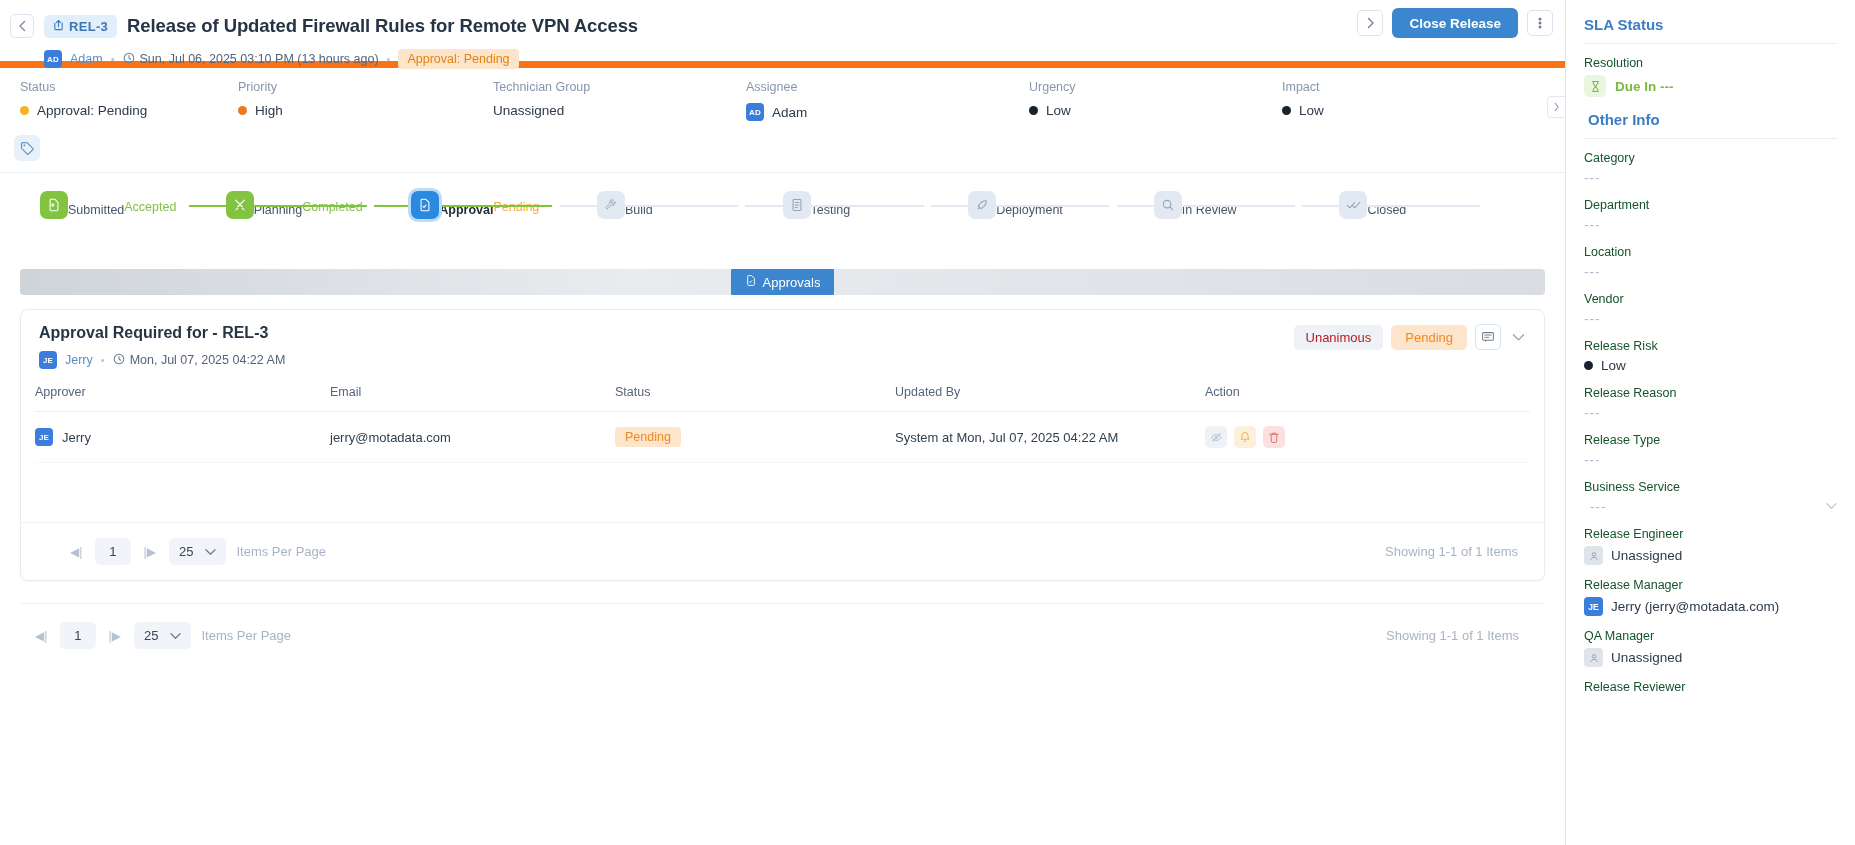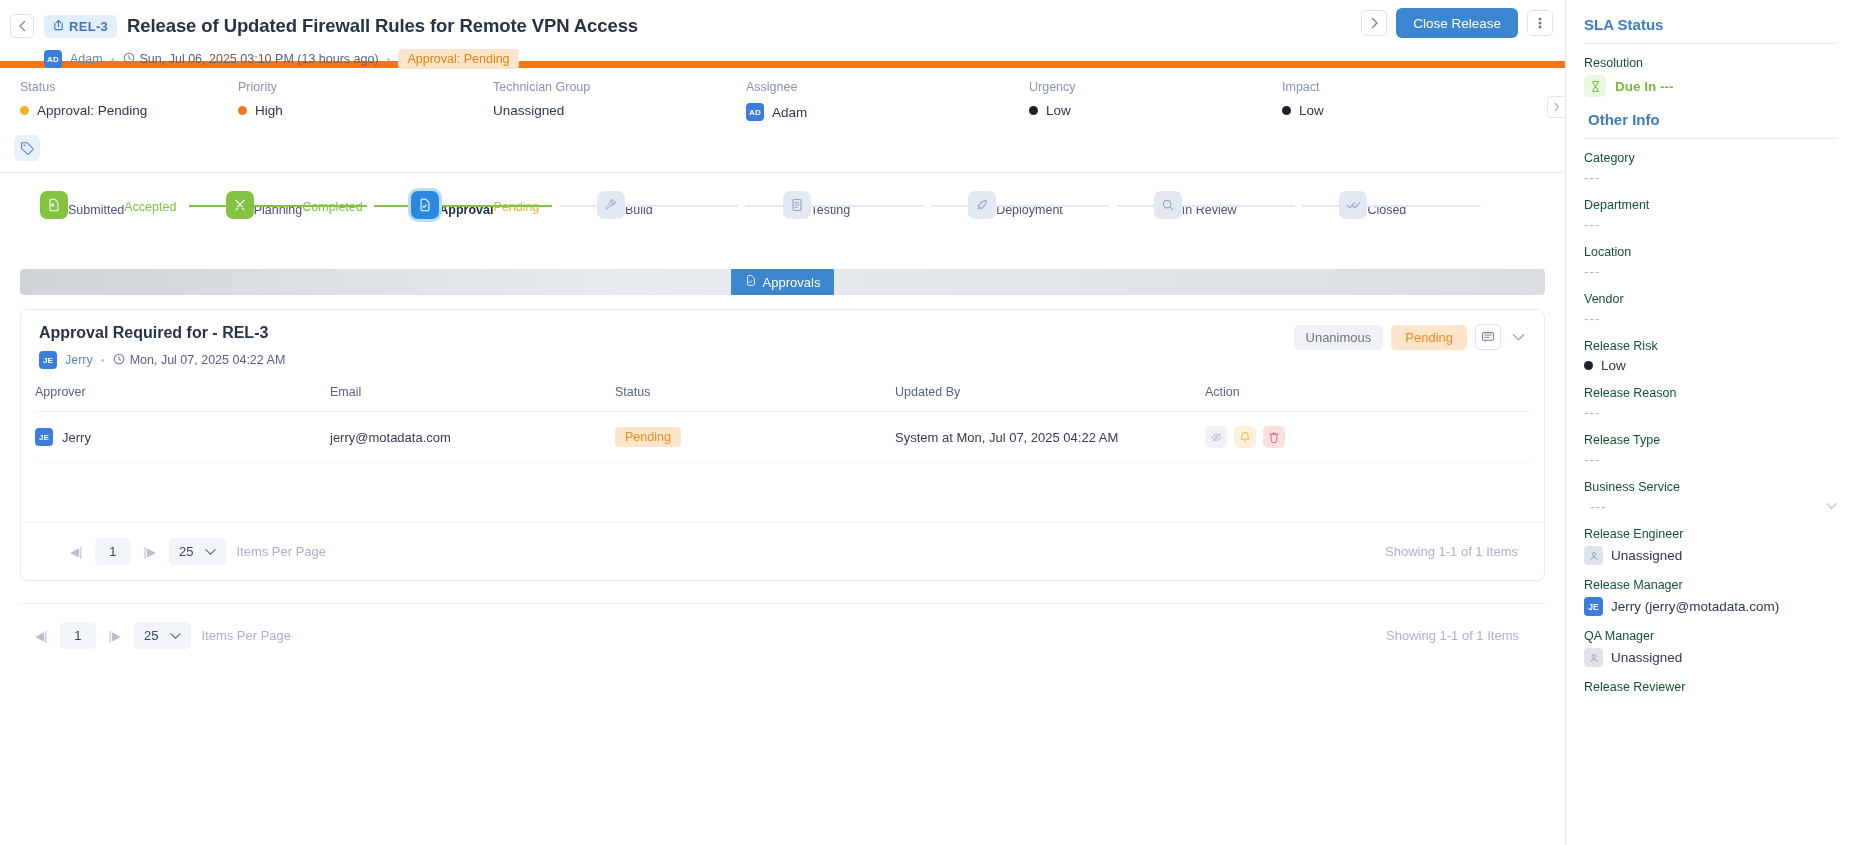--- a/index.html
+++ b/index.html
@@ -53,7 +53,7 @@
   }
   .primary-btn {
     background: #3b86cf; color: #fff; border: none; border-radius: 6px;
-    padding: 0 17px; height: 30px; font-size: 13.5px; font-weight: 400; cursor: pointer;
+    padding: 0 17px; height: 30px; font-size: 13.5px; font-weight: 700; cursor: pointer;
     font-family: "Liberation Sans", sans-serif;
   }
 

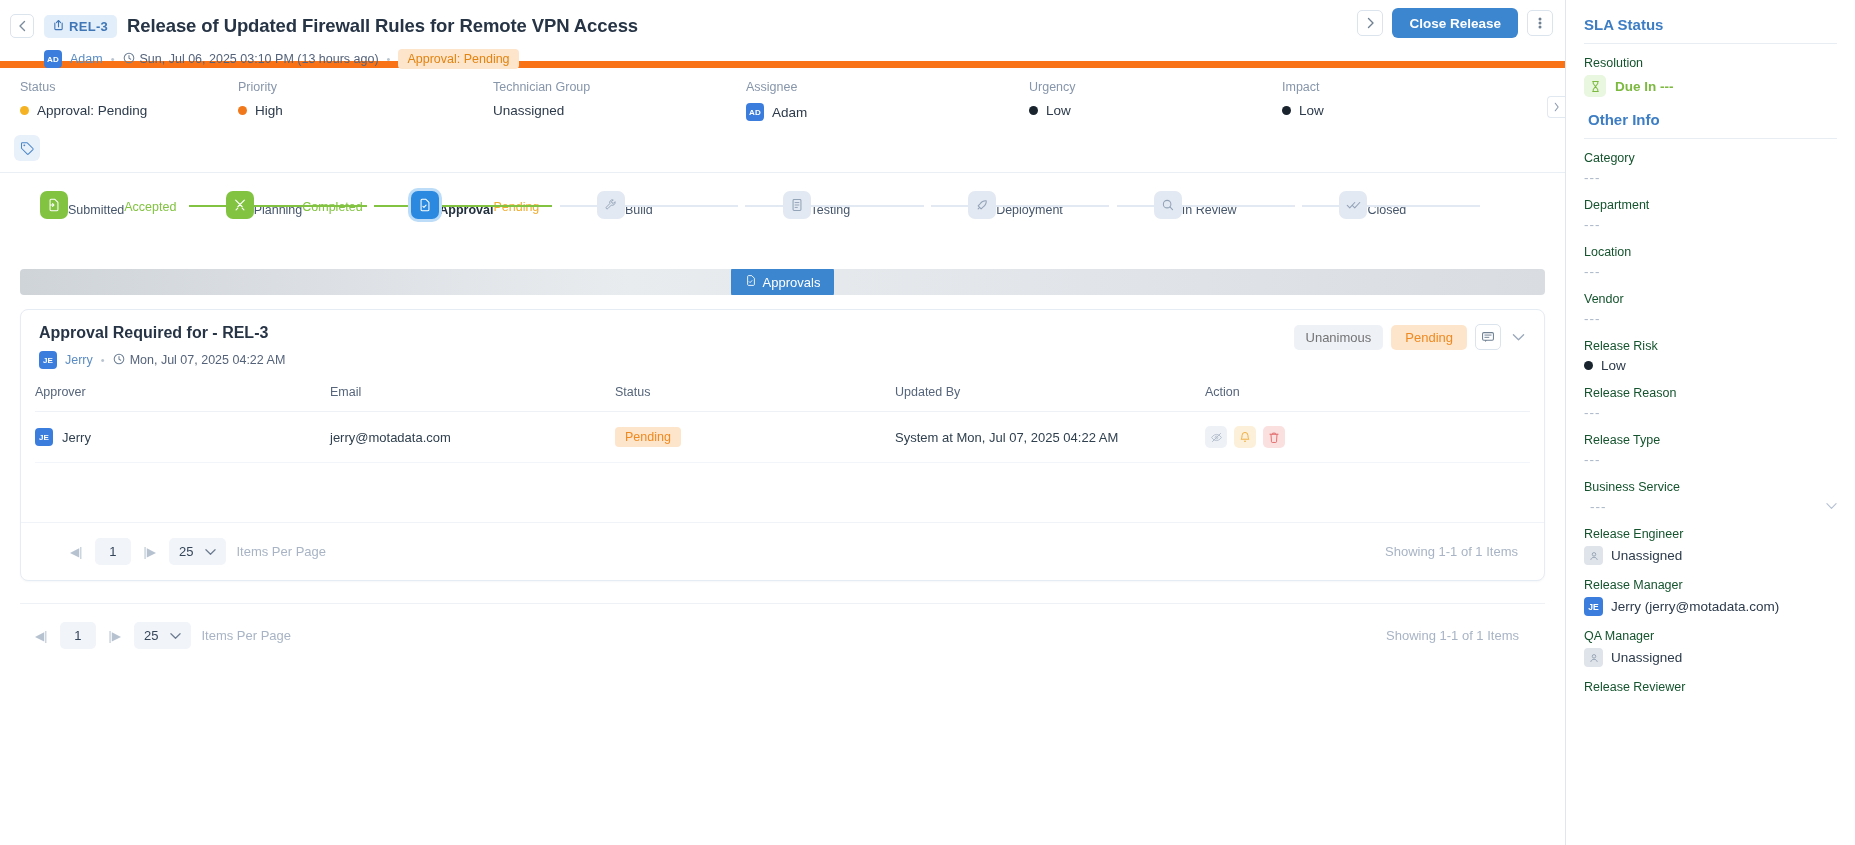--- a/index.html
+++ b/index.html
@@ -112,7 +112,7 @@
   .card-title { font-size: 16px; font-weight: 700; color: #273446; }
   .card-sub { display: flex; align-items: center; gap: 8px; margin-top: 9px; font-size: 12.5px; }
   .card-badges { position: absolute; right: 16px; top: 14px; display: flex; align-items: center; gap: 8px; }
-  .badge-gray { background: #eef1f6; color: #737373; border-radius: 5px; padding: 5px 12px; font-size: 13px; }
+  .badge-gray { background: #eef1f6; color: #b91c1c; border-radius: 5px; padding: 5px 12px; font-size: 13px; }
   .badge-orange { background: #fde5cc; color: #ef8a20; border-radius: 5px; padding: 5px 14px; font-size: 13px; }
 
   

